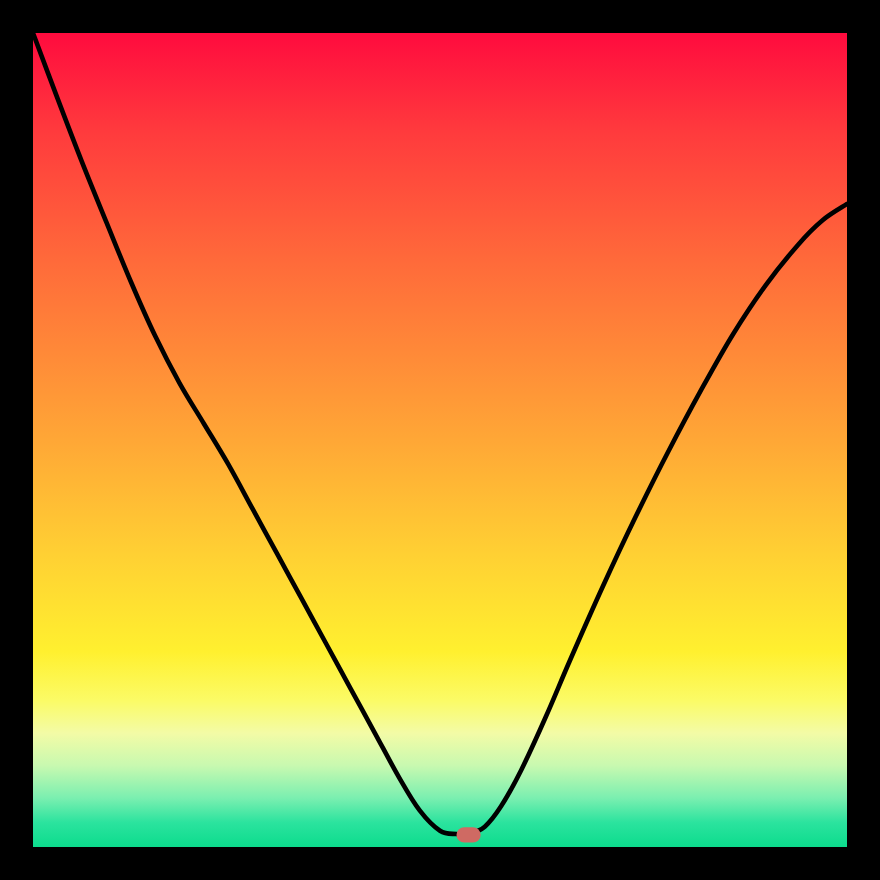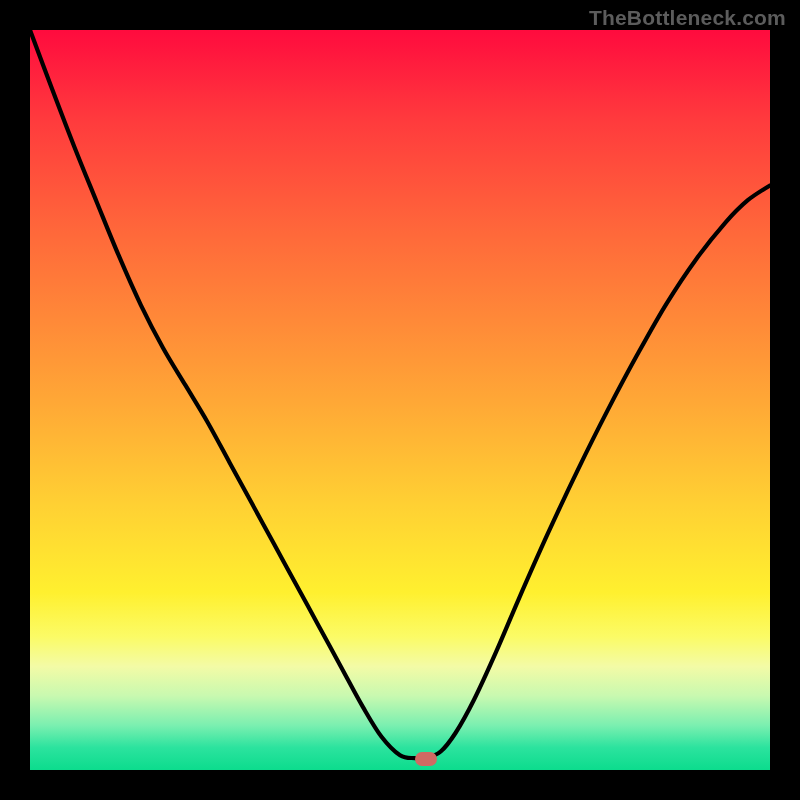--- a/index.html
+++ b/index.html
@@ -70,7 +70,6 @@
 <body>
 
 <div class="frame">
-  <div class="watermark">TheBottleneck.com</div>
 
   <div class="plot-area">
     <svg class="curve" viewBox="0 0 740 740" preserveAspectRatio="none">

